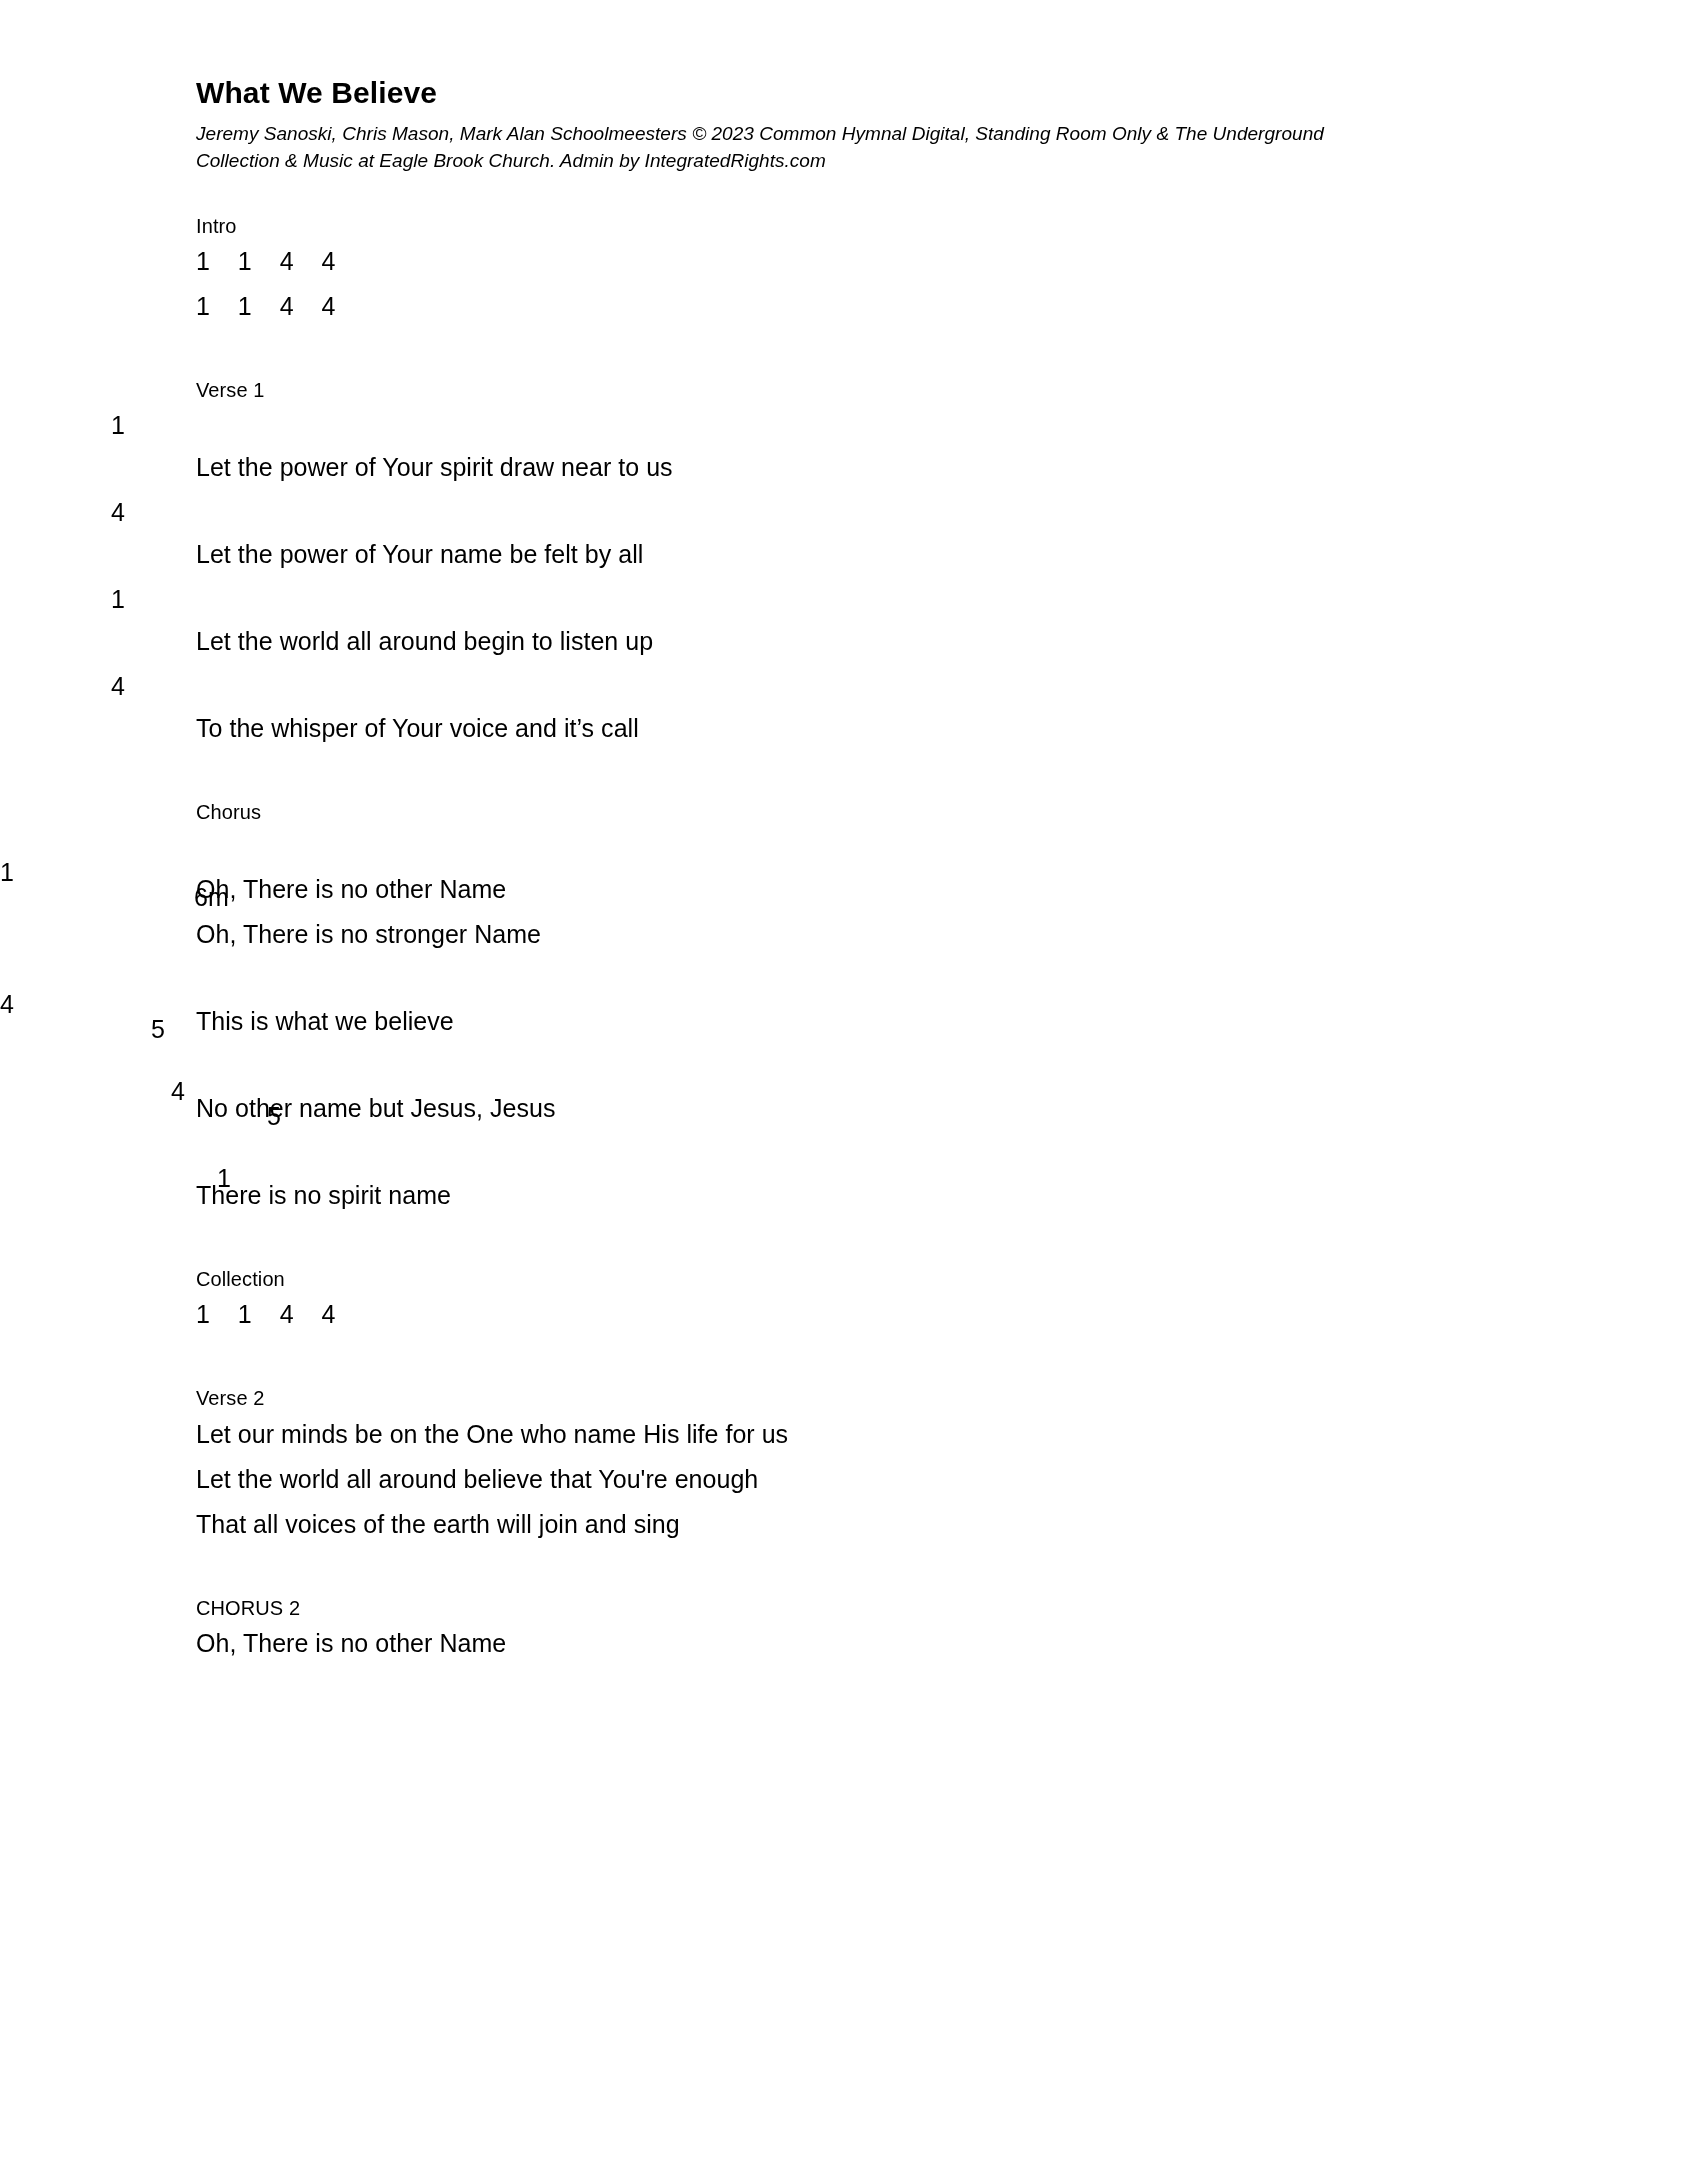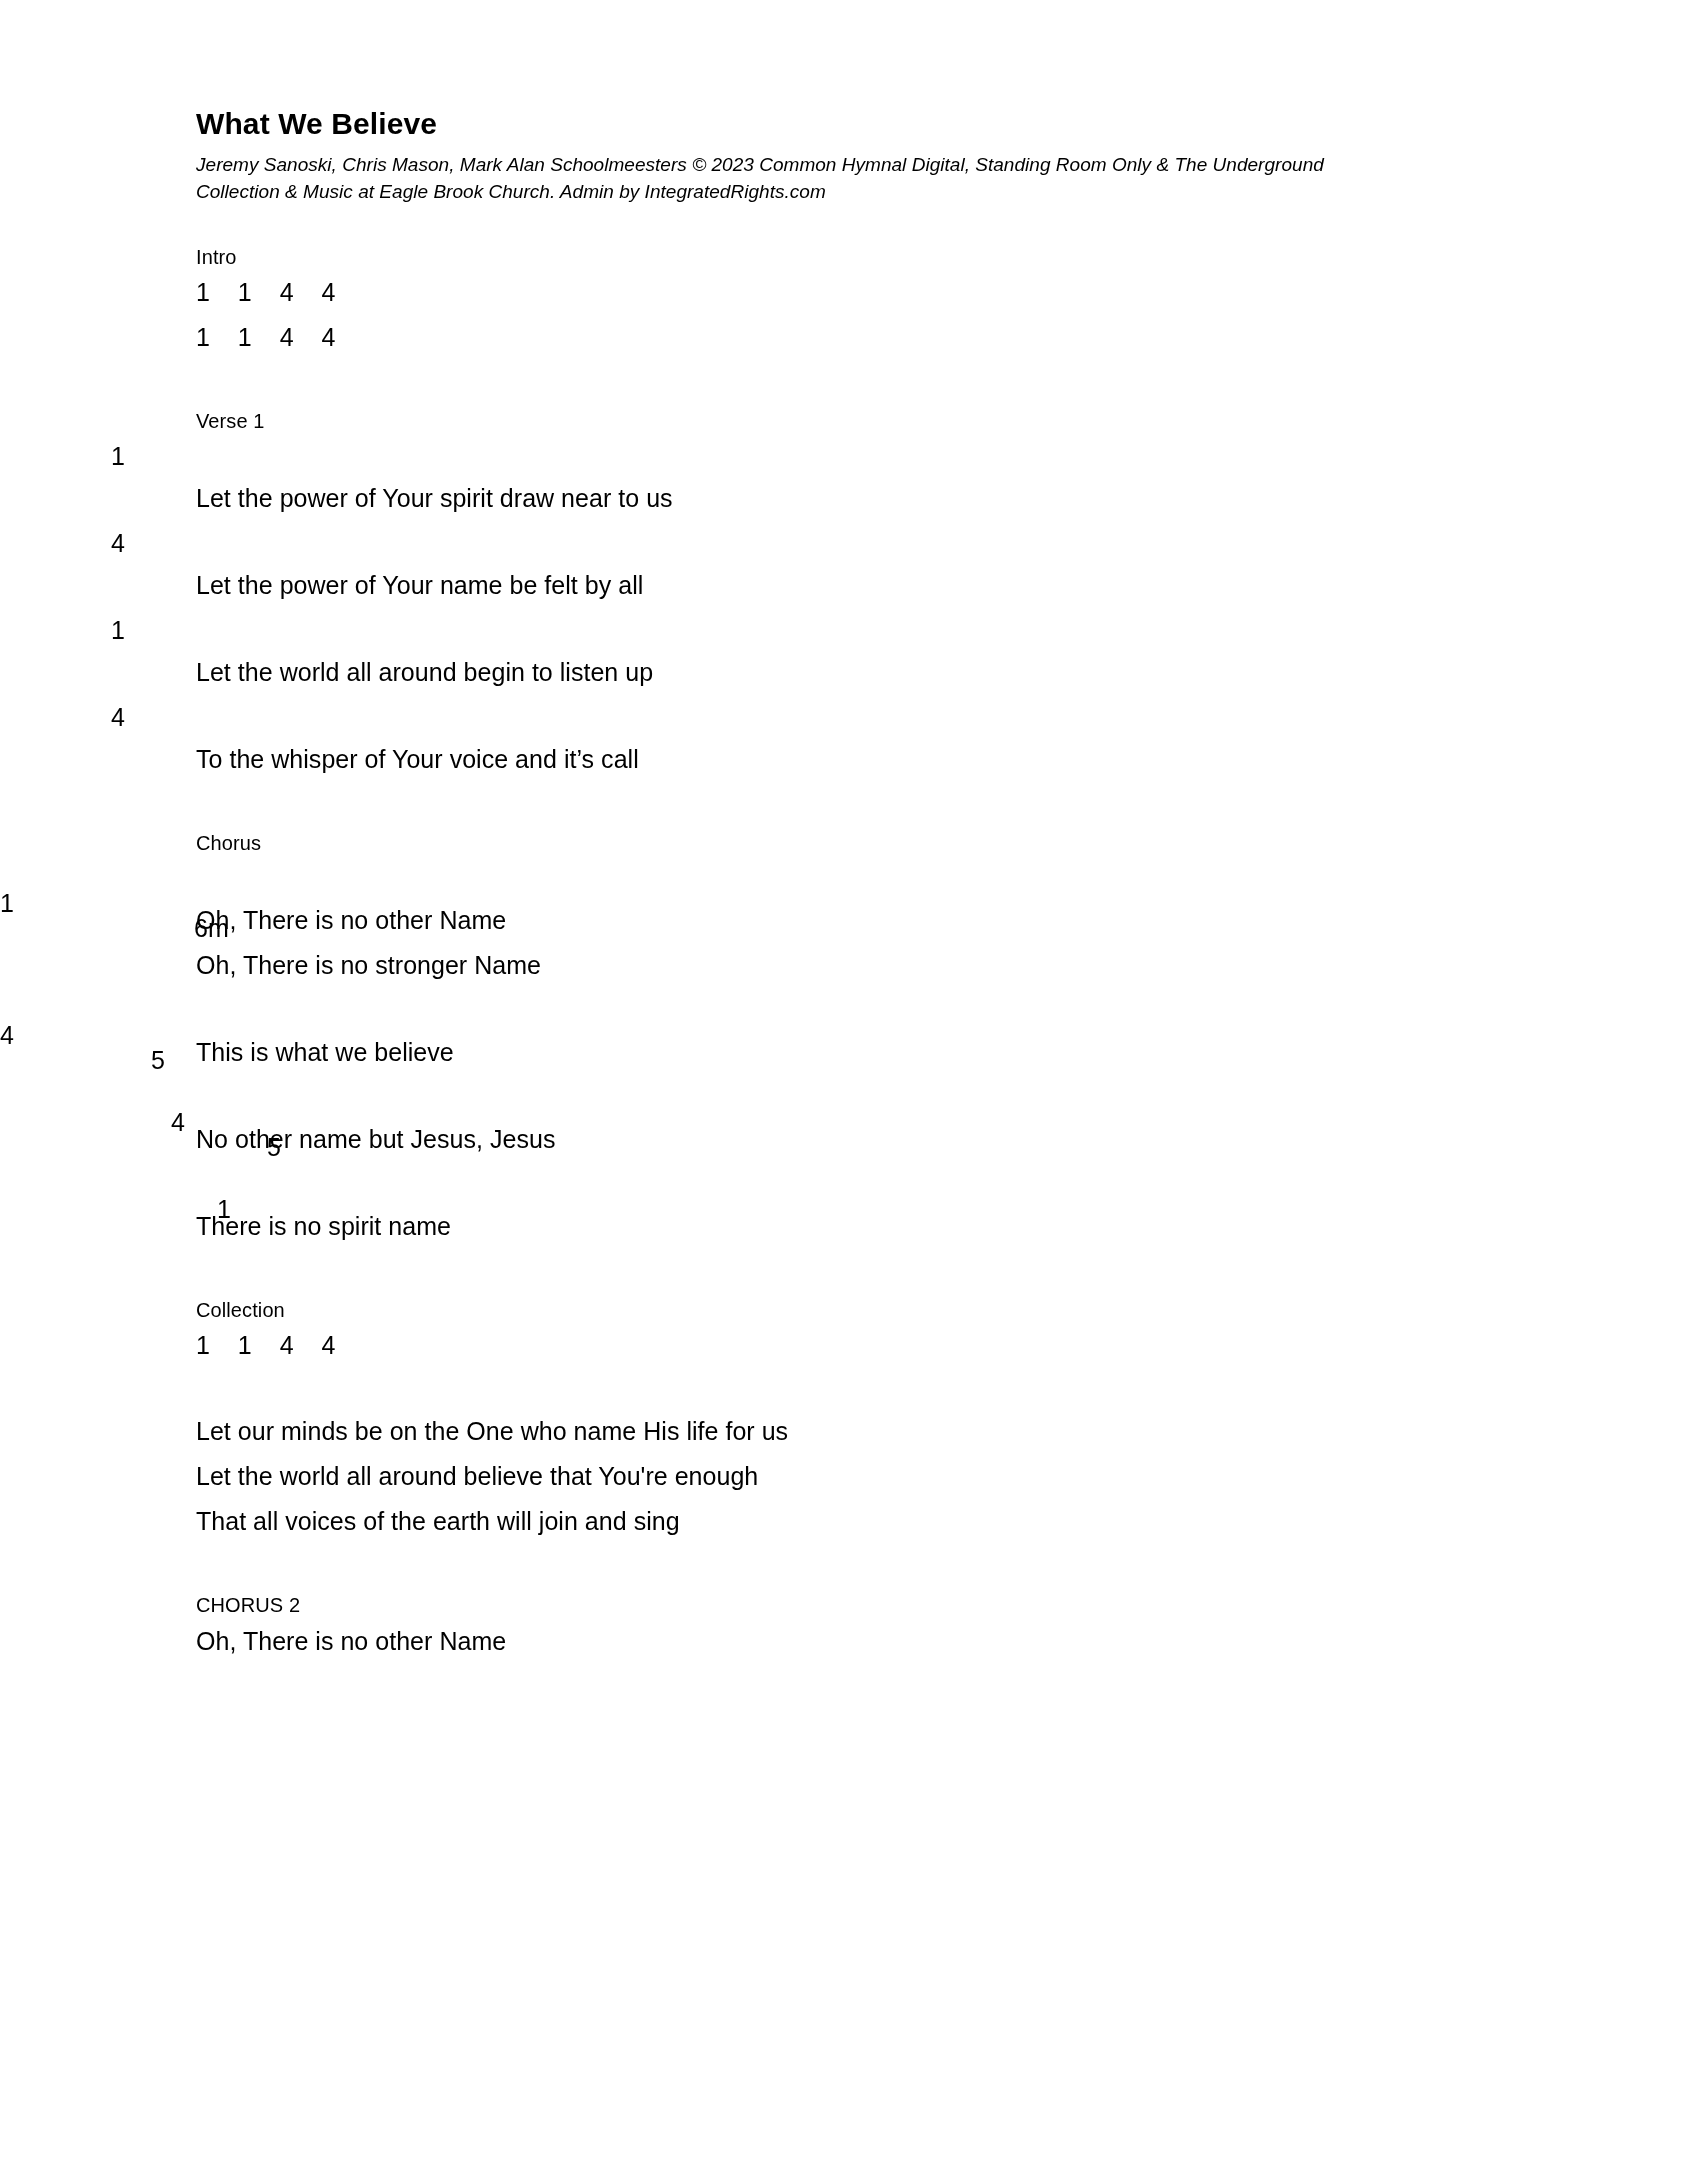--- a/index.html
+++ b/index.html
@@ -14,7 +14,7 @@
     position:relative;
     width:1687px; height:2183px;
     box-sizing:border-box;
-    padding:109px 331px 0 196px;
+    padding:78px 331px 0 196px;
   }
   .song-title {
     font-size:30px;

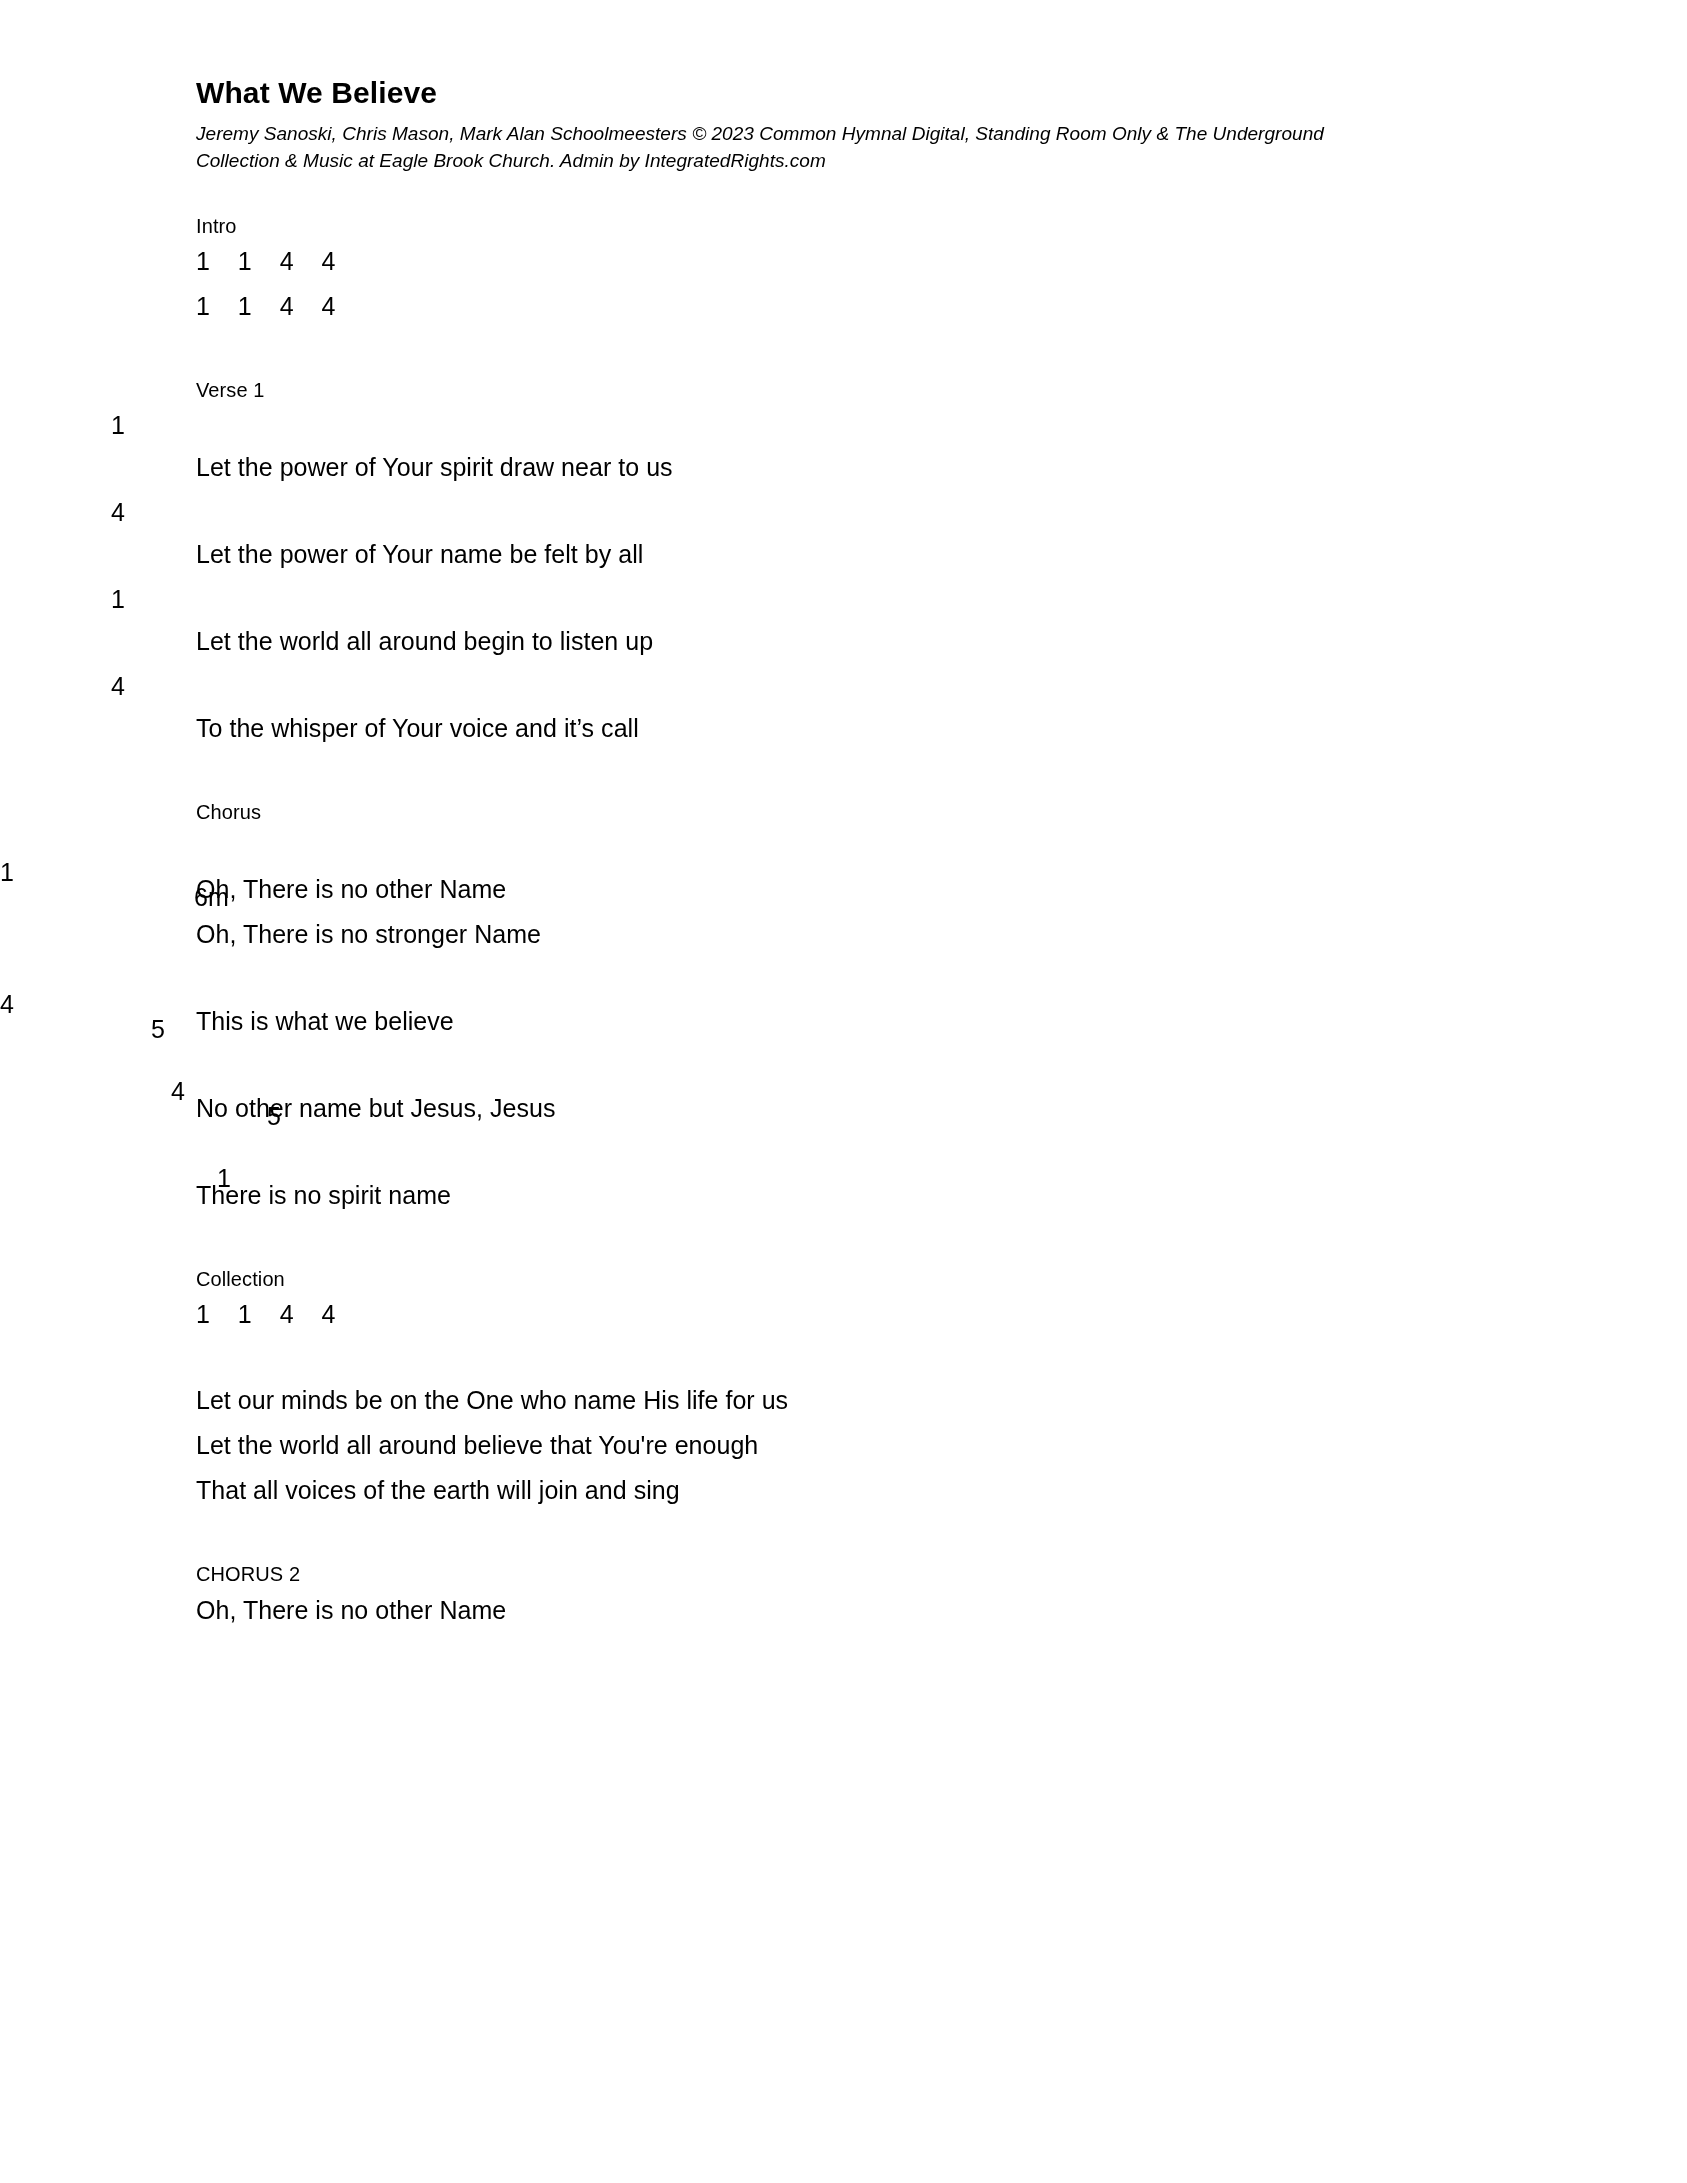--- a/index.html
+++ b/index.html
@@ -141,6 +141,7 @@
   <div class="section-gap"></div>
 
   <div class="section">
+    <div class="section-head">Verse 2</div>
     <div class="lyricline">Let our minds be on the One who name His life for us</div>
     <div class="lyricline">Let the world all around believe that You're enough</div>
     <div class="lyricline">That all voices of the earth will join and sing</div>

